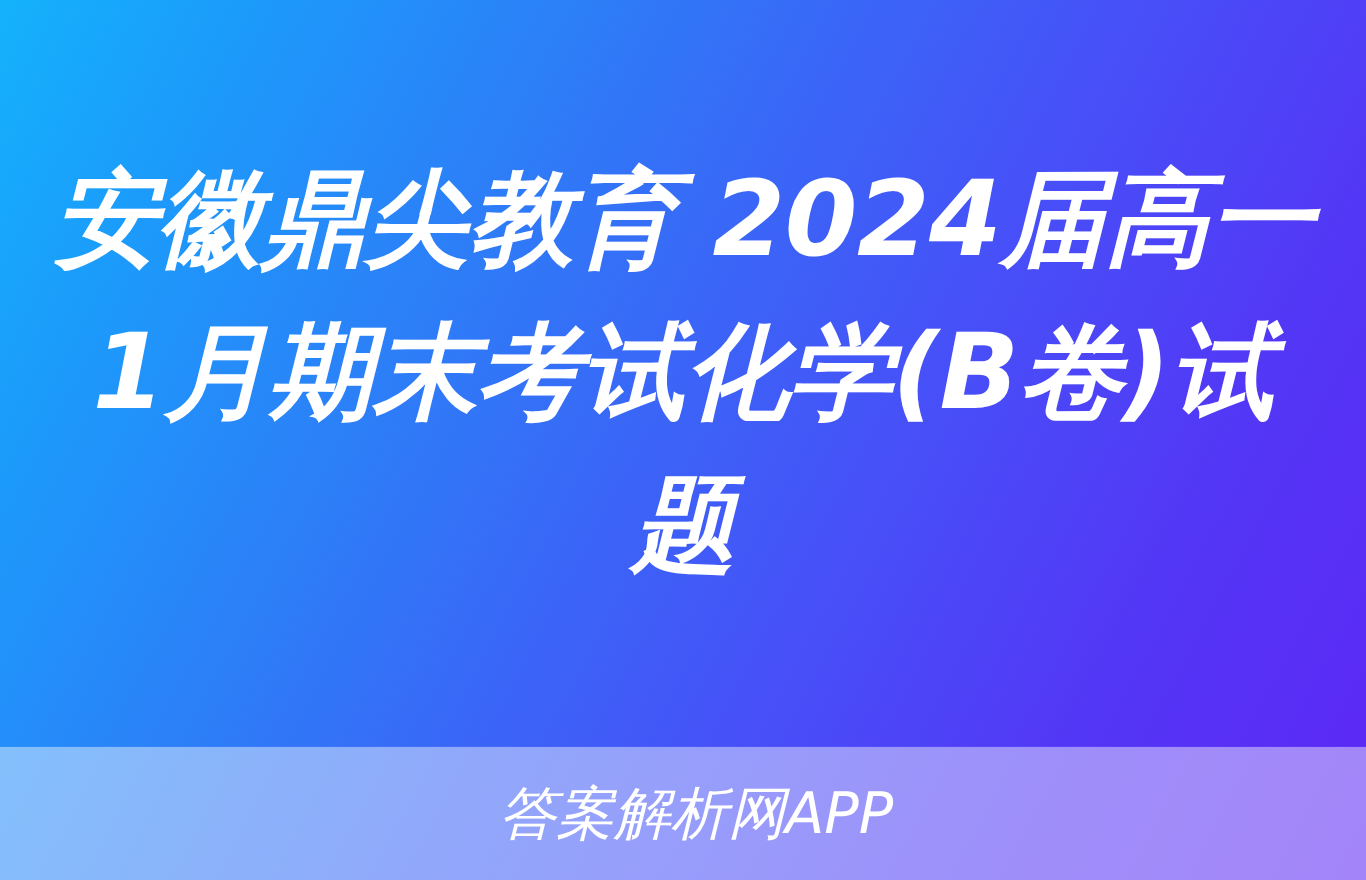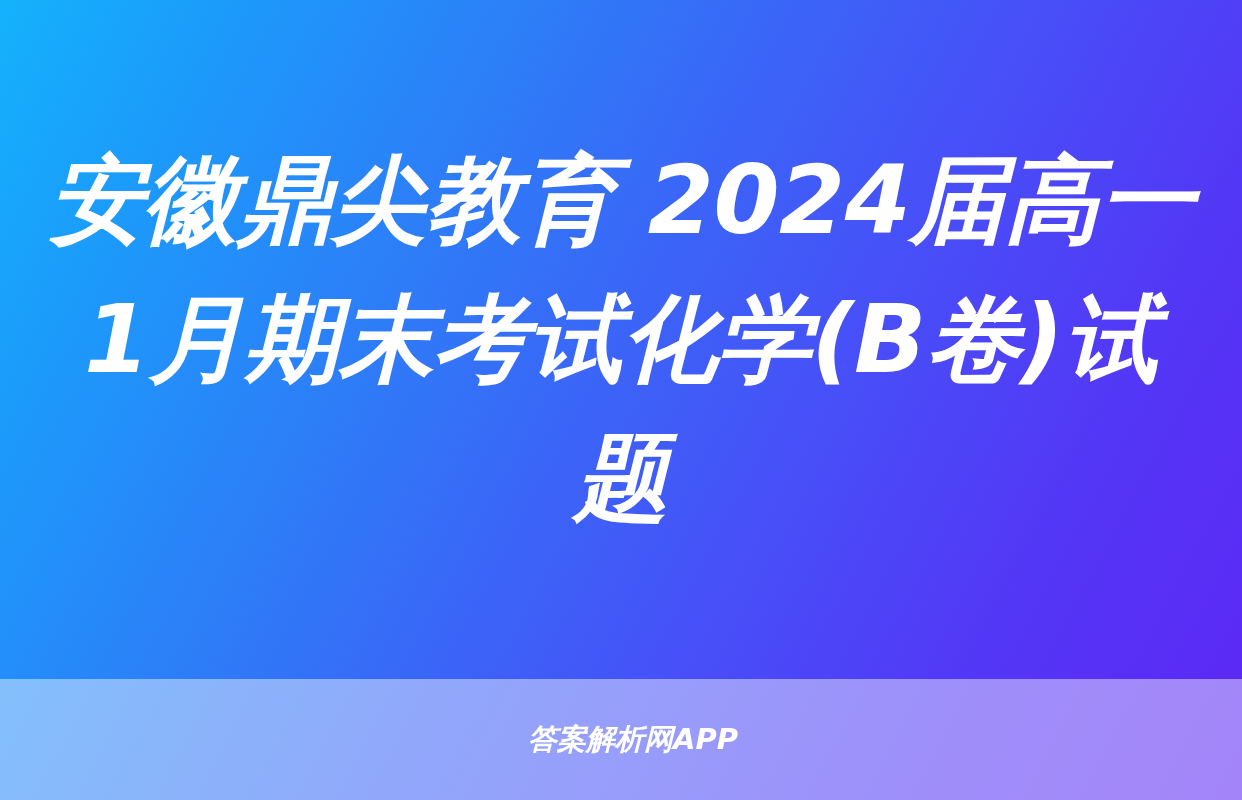--- a/index.html
+++ b/index.html
@@ -83,9 +83,9 @@
 
   .footer-brand {
     color: #ffffff;
-    font-size: 29px;
+    font-size: 52px;
     line-height: 1;
-    font-weight: 700;
+    font-weight: 400;
     font-style: italic;
     letter-spacing: 0px;
     white-space: nowrap;

